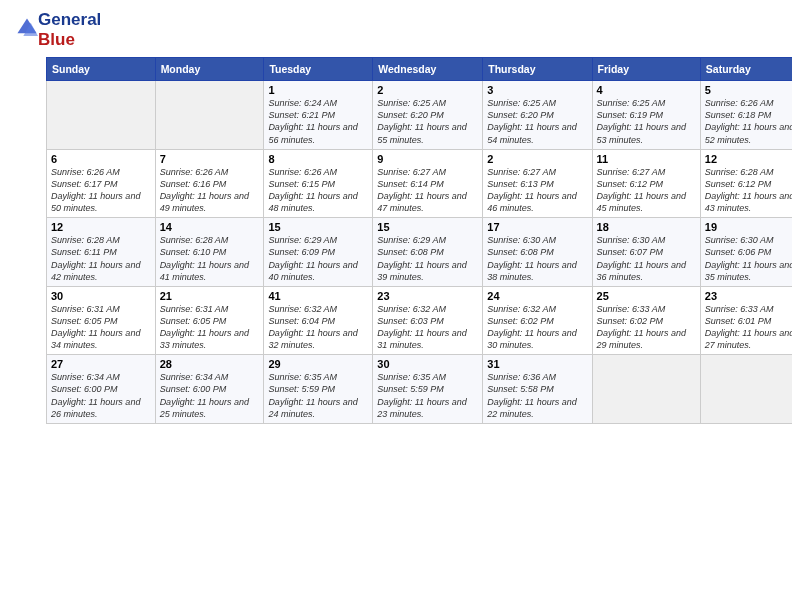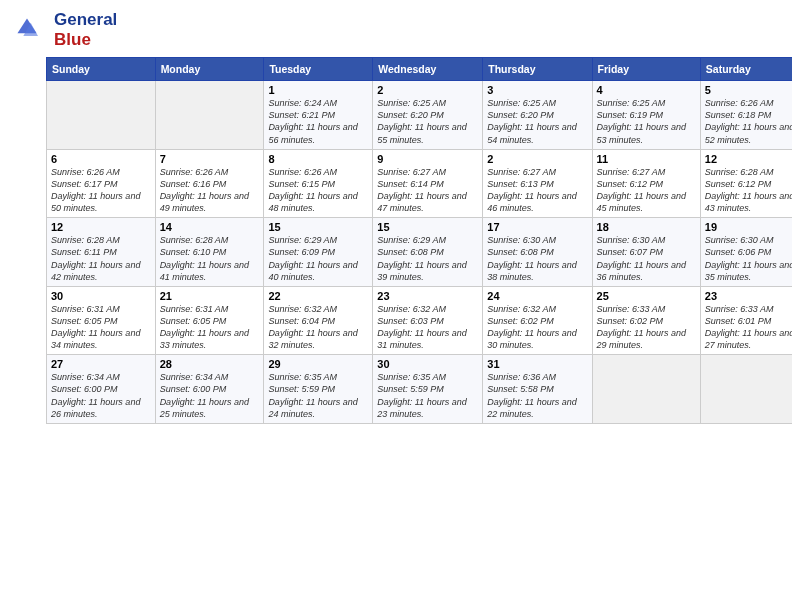--- a/index.html
+++ b/index.html
@@ -101,7 +101,7 @@
           <polygon points="20,8 30,26 10,26" fill="#5577dd" opacity="0.6"></polygon>
         </svg>
       </div>
-      <div style="margin-left:16px;">
+      <div style="margin-left:0;">
         <div style="font-size:17px;font-weight:bold;color:#1a3a8f;line-height:1.15;">General</div>
         <div style="font-size:17px;font-weight:bold;color:#b91c1c;line-height:1.15;">Blue</div>
       </div>

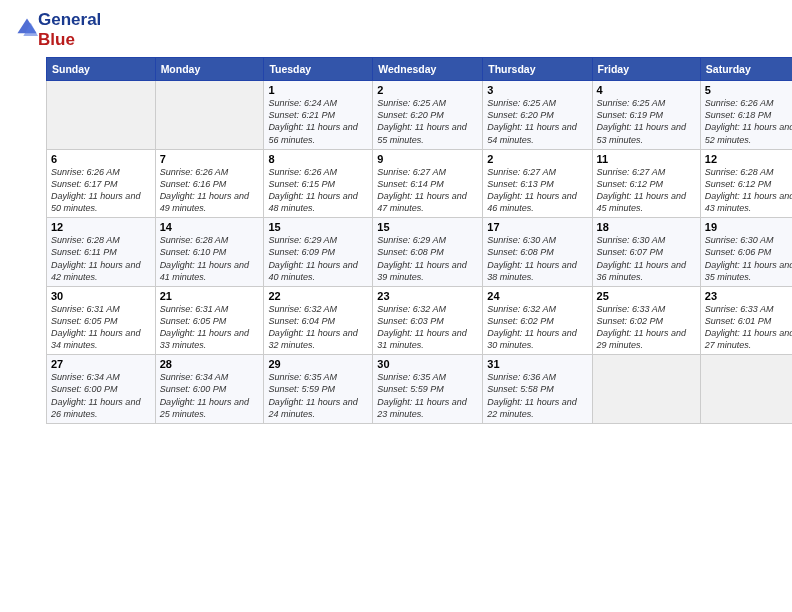--- a/index.html
+++ b/index.html
@@ -261,7 +261,7 @@
 Daylight: 11 hours and 33 minutes.</div>
           </td>
           <td>
-            <span class="day-number">22</span>
+            <span class="day-number">41</span>
             <div class="day-info" style="white-space: pre-line;">Sunrise: 6:32 AM
 Sunset: 6:04 PM
 Daylight: 11 hours and 32 minutes.</div>

